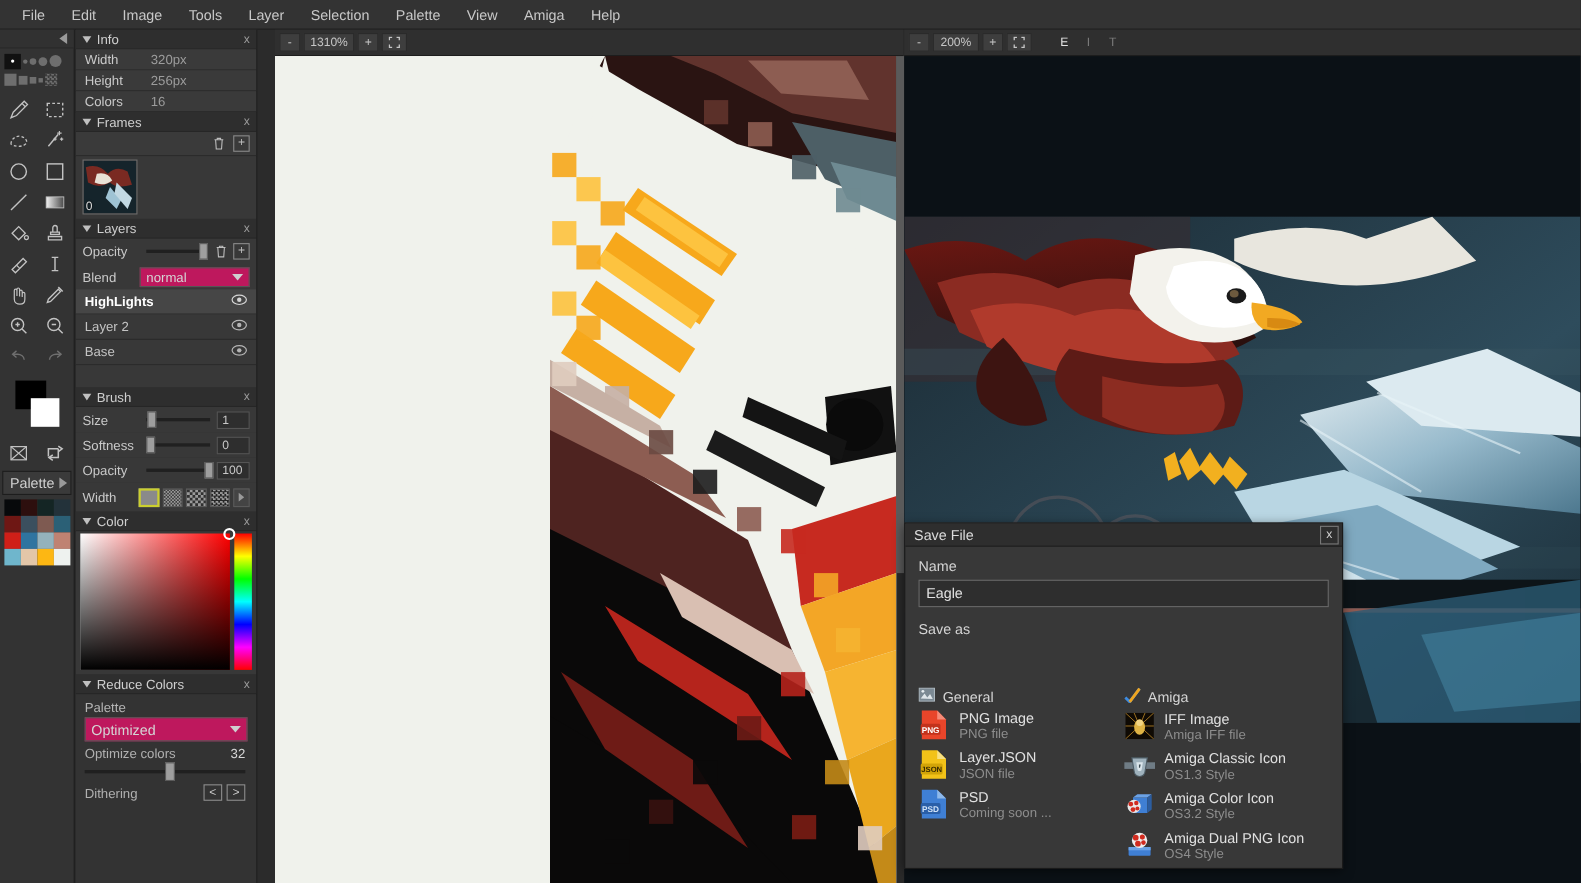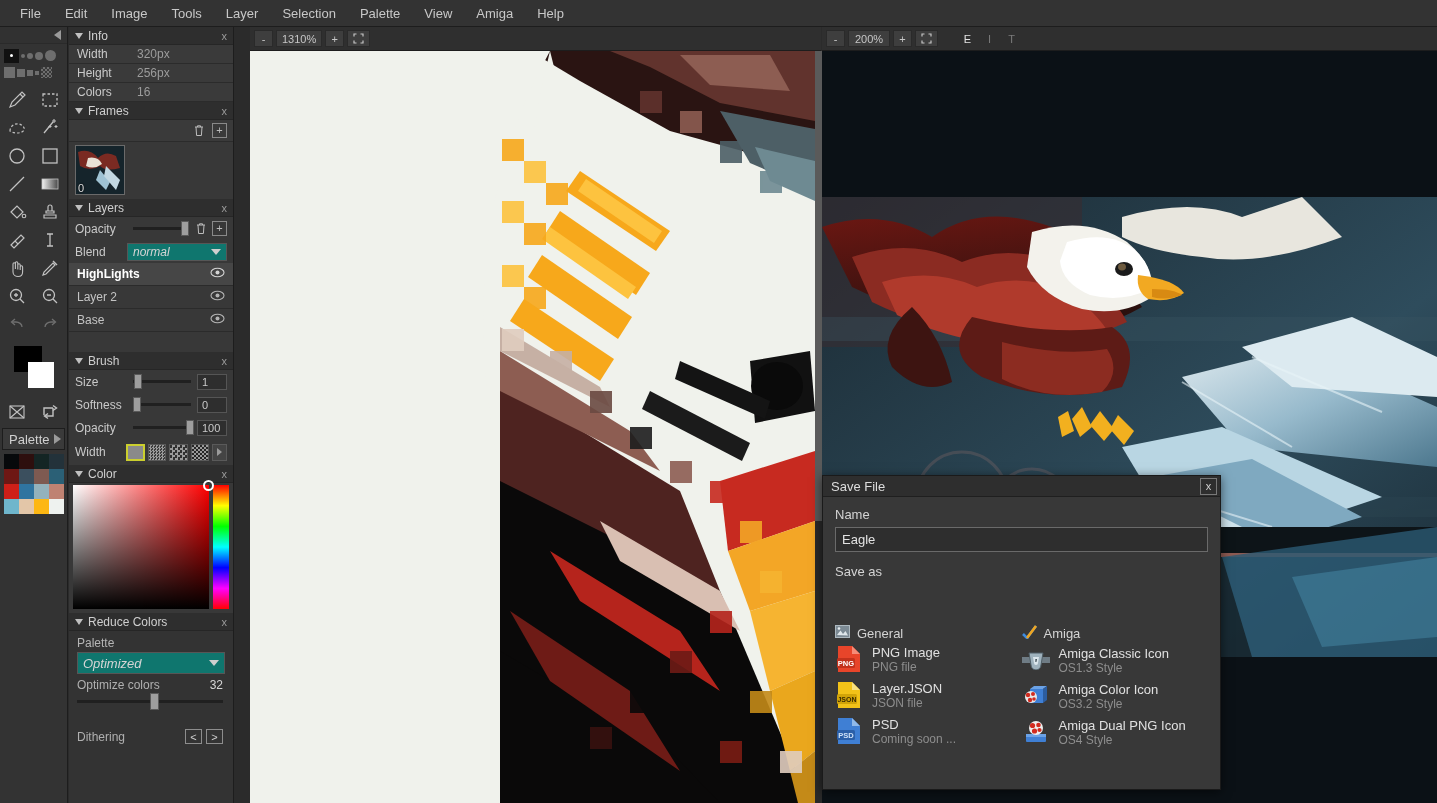--- a/index.html
+++ b/index.html
@@ -99,9 +99,9 @@
   .numbox { width:30px; height:16px; border:1px solid #555; background:#2e2e2e; font-size:11px; color:#c9c9c9; display:flex;align-items:center;padding-left:4px;}
 
   .selectbox {
-    height:18px; background:#0f766e; border:1px solid #565656; flex:1;
+    height:18px; background:#be185d; border:1px solid #565656; flex:1;
     display:flex; align-items:center; justify-content:space-between; padding:0 5px;
-    font-size:12px; color:#d5d5d5;font-style:italic;
+    font-size:12px; color:#d5d5d5;
   }
   .chev { width:0;height:0;border-left:5px solid transparent;border-right:5px solid transparent;border-top:6px solid #cfcfcf; }
 

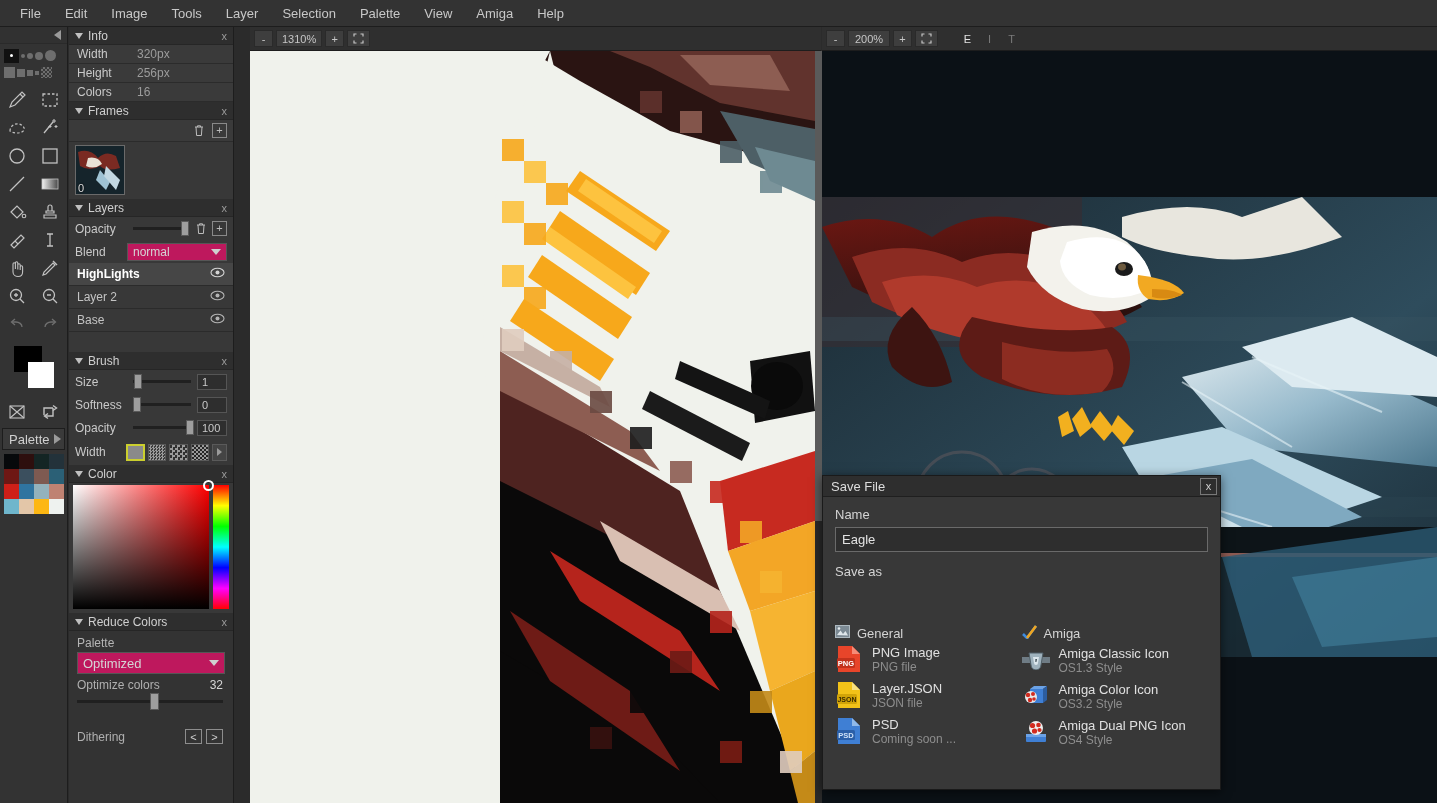--- a/index.html
+++ b/index.html
@@ -853,6 +853,22 @@
             <span>Amiga</span>
           </div>
 
+          <div class="fmt">
+            <span class="ico">
+              <svg width="26" height="24" viewBox="0 0 26 24">
+                  <rect width="26" height="24" fill="#0f0a04"></rect>
+                  <g stroke="#c8912a" stroke-width="0.7">
+                    <path d="M13 12L0 0M13 12L8 0M13 12L18 0M13 12L26 0M13 12L0 24M13 12L26 24M13 12L0 12M13 12L26 12"></path>
+                  </g>
+                  <ellipse cx="13" cy="13" rx="5" ry="7" fill="#e0b445"></ellipse>
+                  <ellipse cx="13" cy="9" rx="3" ry="3" fill="#f2d585"></ellipse>
+                </svg>
+            </span>
+            <span class="txt">
+              <span class="t1" style="display:block">IFF Image</span>
+              <span class="t2" style="display:block">Amiga IFF file</span>
+            </span>
+          </div>
 
           <div class="fmt">
             <span class="ico">

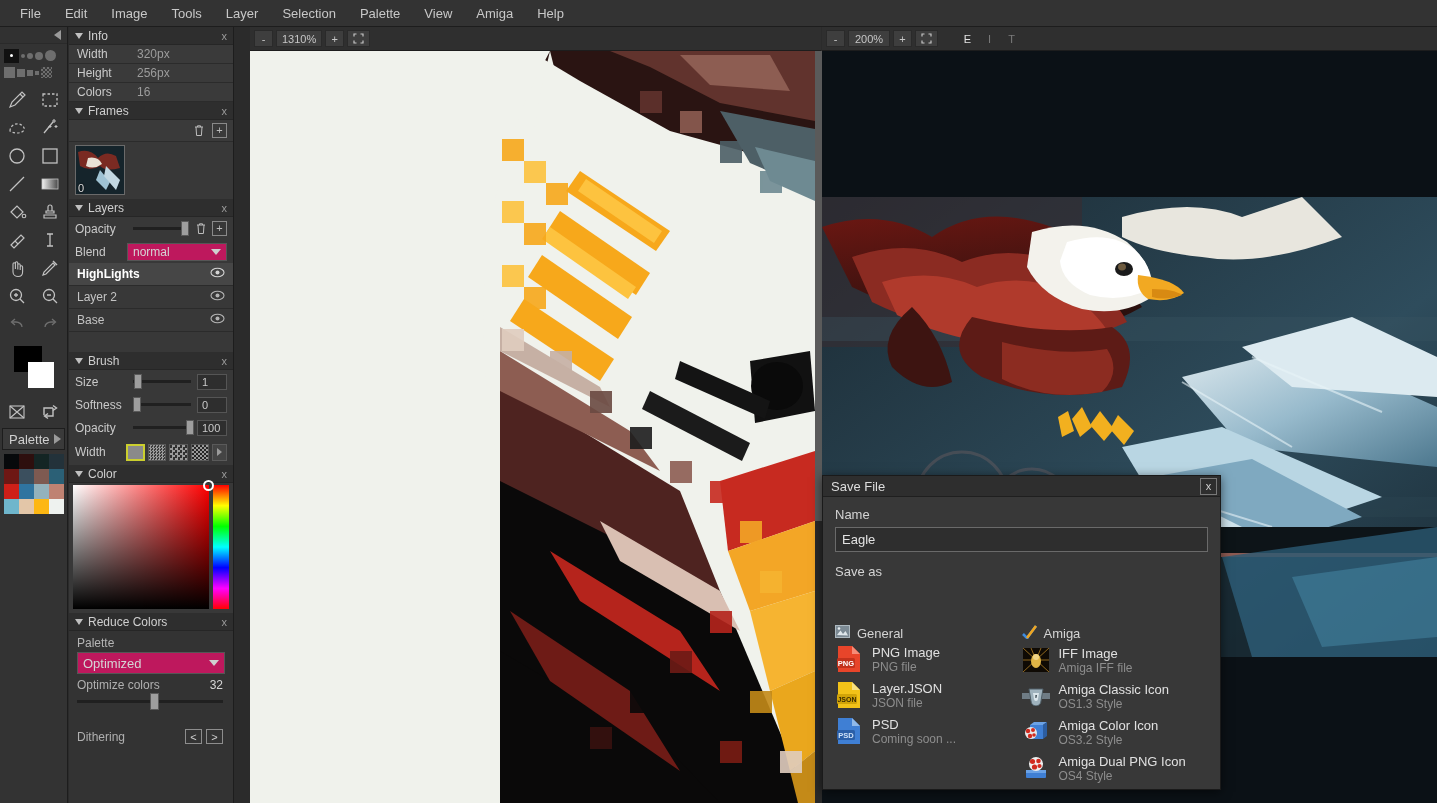--- a/index.html
+++ b/index.html
@@ -574,7 +574,7 @@
           <span class="knob" style="left:50%;width:9px;height:17px;top:-7px;"></span>
         </span>
     </div>
-    <div class="rc-val-row" style="align-items:center;padding-top:26px;">
+    <div class="rc-val-row" style="align-items:center;padding-top:10px;">
       <span class="lv">Dithering</span>
       <span style="display:flex;gap:4px;">
         <span class="arrow-btn">&lt;</span>

